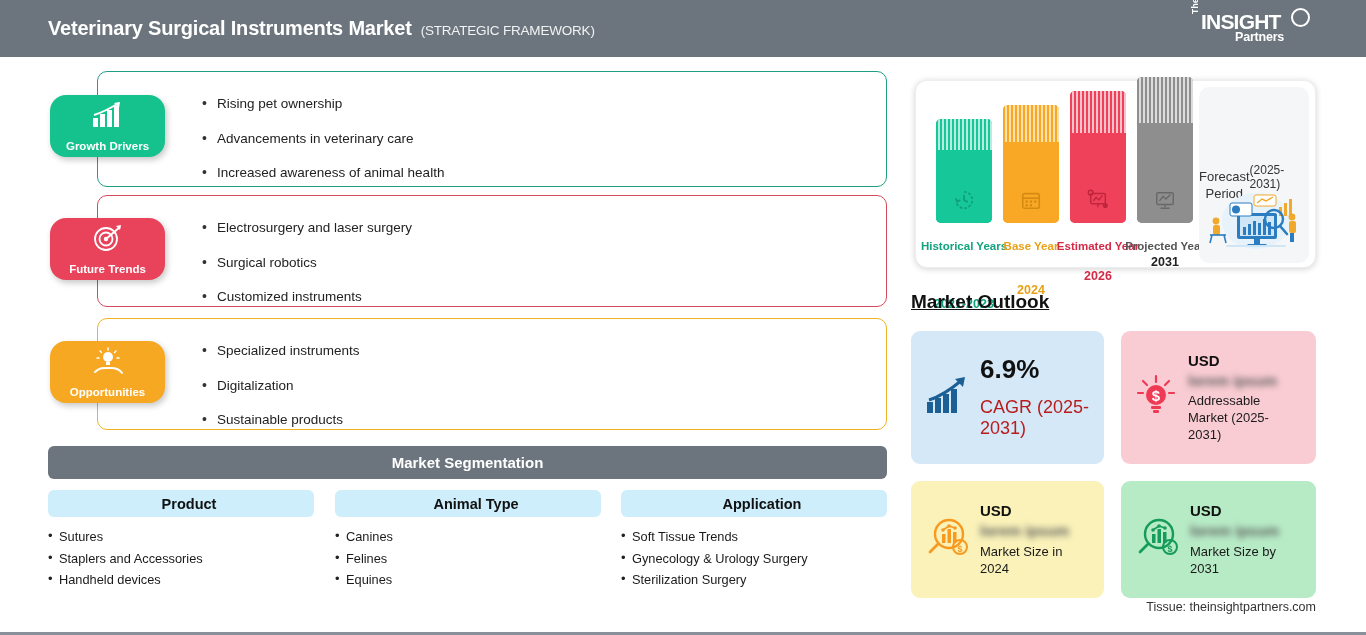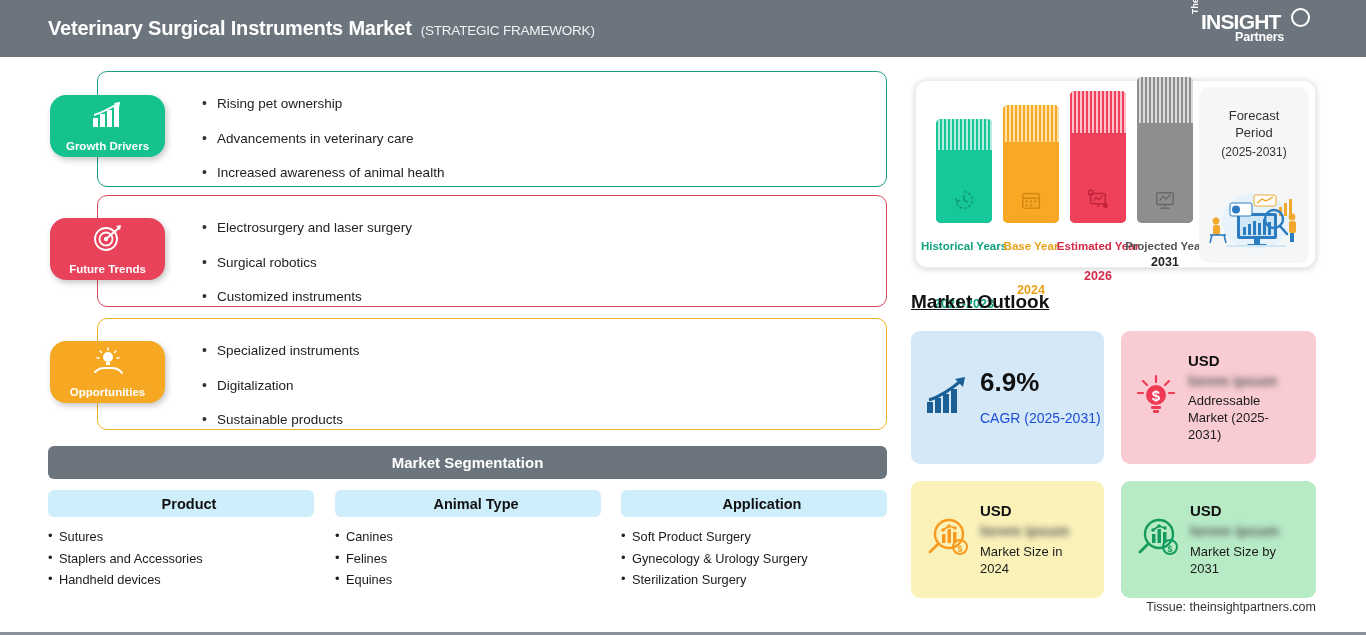--- a/index.html
+++ b/index.html
@@ -179,7 +179,7 @@
     position: absolute; right: 6px; top: 6px;
     width: 110px; height: 176px;
     background: #f4f6f8; border-radius: 10px;
-    display: flex; flex-direction: column; align-items: center;
+    display: flex; align-items: center;
   }
   .fc-title {
     margin-top: 20px; font-size: 13px; color: #333;

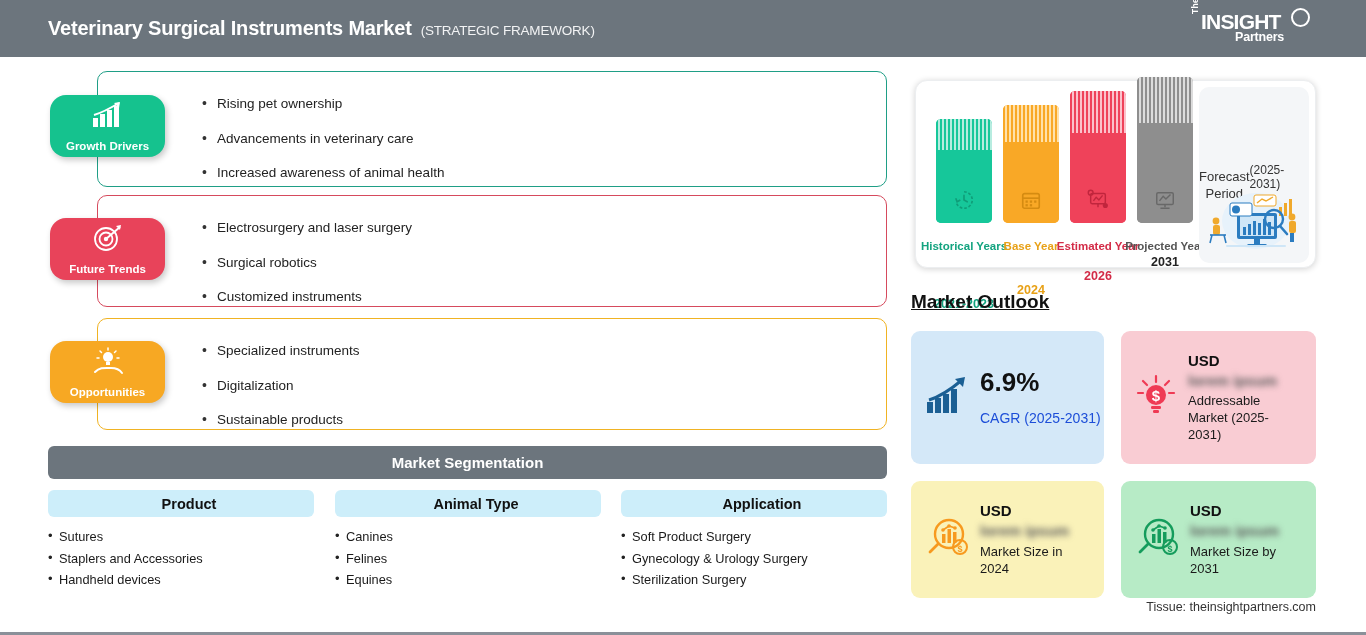--- a/index.html
+++ b/index.html
@@ -205,7 +205,7 @@
   .ocard-icon { flex: 0 0 auto; margin-left: 14px; }
   .ocard-text { margin-left: 11px; }
   .cagr-value { font-size: 26px; font-weight: bold; color: #111; line-height: 1; }
-  .cagr-label { font-size: 14px; color: #1d4ed8; margin-top: 15px; }
+  .cagr-label { font-size: 18px; color: #b91c1c; margin-top: 15px; }
   .usd { font-size: 15px; font-weight: bold; color: #111; }
   .blur {
     margin-top: 4px; font-size: 15px; font-weight: bold; color: #5b5b5b;

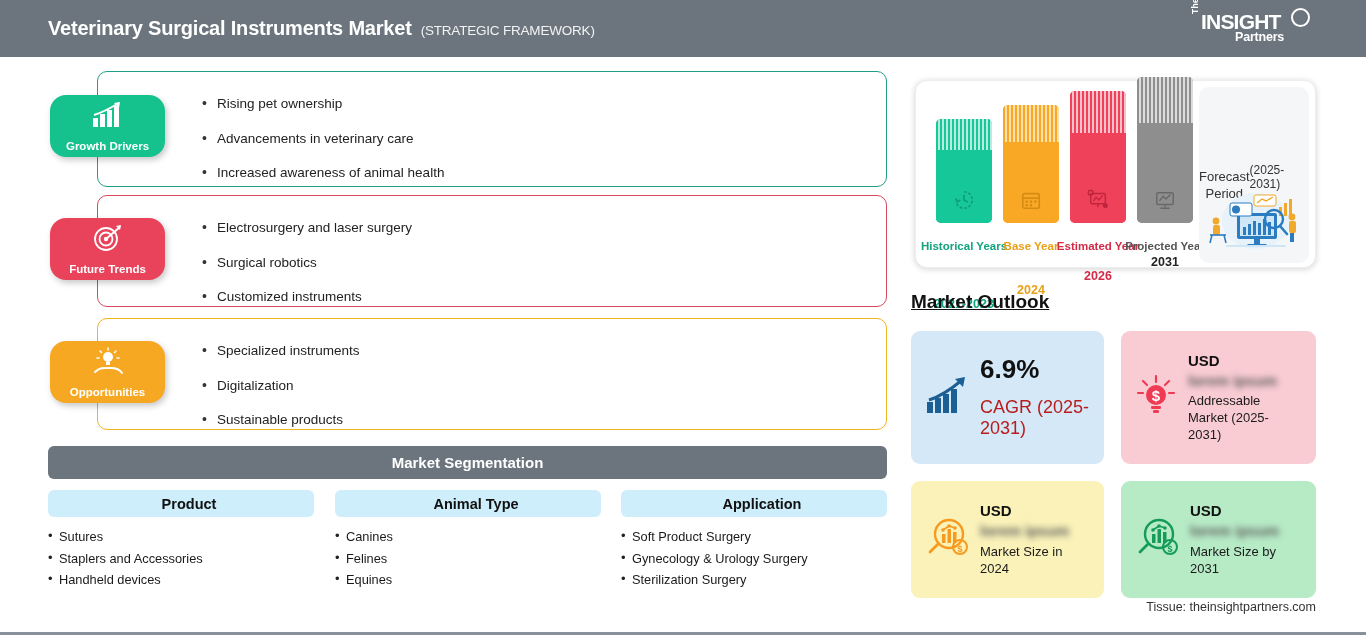--- a/index.html
+++ b/index.html
@@ -326,7 +326,7 @@
   <div class="seg-col seg-col-2">
     <div class="seg-title">Application</div>
     <ul class="seg-list">
-      <li>Soft Product Surgery</li>
+      <li>Soft Tissue Trends</li>
       <li>Gynecology &amp; Urology Surgery</li>
       <li>Sterilization Surgery</li>
     </ul>

